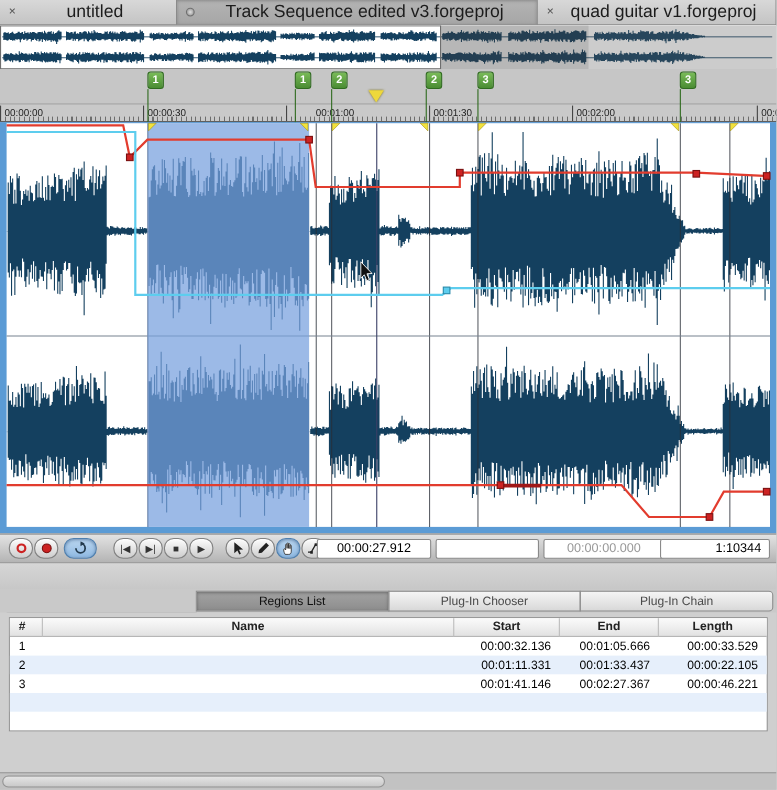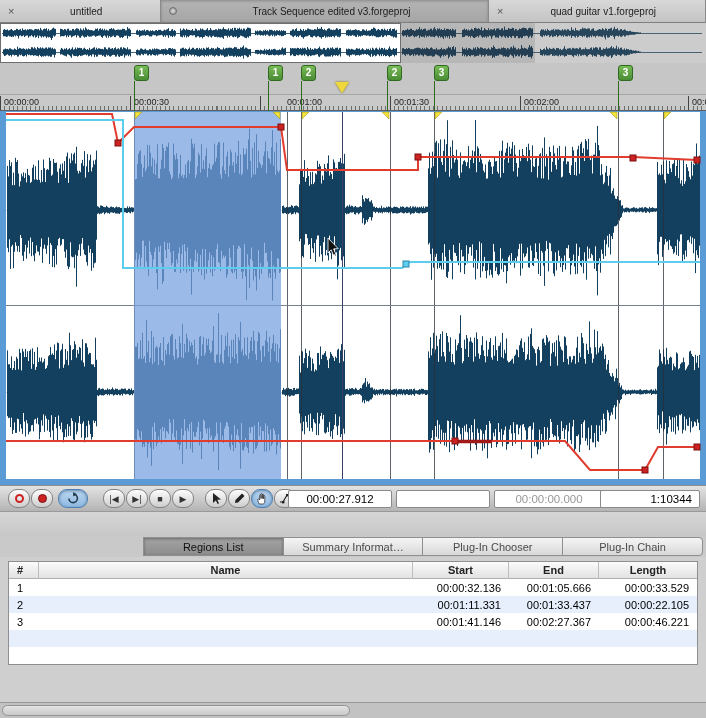--- a/index.html
+++ b/index.html
@@ -16,7 +16,7 @@
   .tab-close{font-size:11px;color:#555;margin-right:6px;line-height:1;}
   .tab-dot{width:8px;height:8px;border-radius:50%;background:radial-gradient(#e0e0e0,#8a8a8a);
     border:1px solid #6f6f6f;margin-right:6px;flex:none;}
-  .tab-title{flex:1;text-align:center;font-size:10px;color:#1c1c1c;white-space:nowrap;
+  .tab-title{flex:1;text-align:center;font-size:16px;color:#1c1c1c;white-space:nowrap;
     overflow:hidden;text-overflow:ellipsis;}
   .tab1{width:161px;} .tab2{width:328px;} .tab3{flex:1;}
 

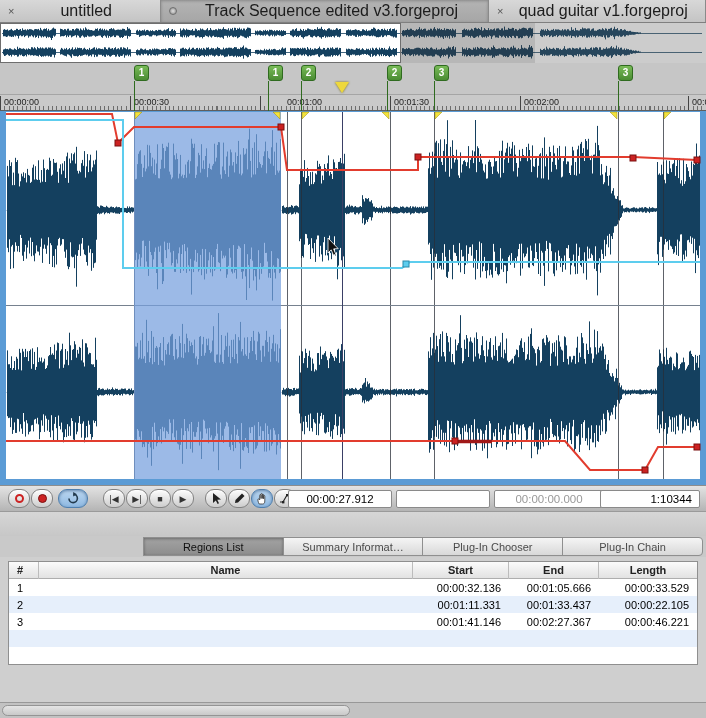--- a/index.html
+++ b/index.html
@@ -256,7 +256,6 @@
   <div class="panel-tabs">
     <div class="ptab">Record</div>
     <div class="ptab selected">Regions List</div>
-    <div class="ptab">Summary Informat…</div>
     <div class="ptab">Plug-In Chooser</div>
     <div class="ptab">Plug-In Chain</div>
   </div>

